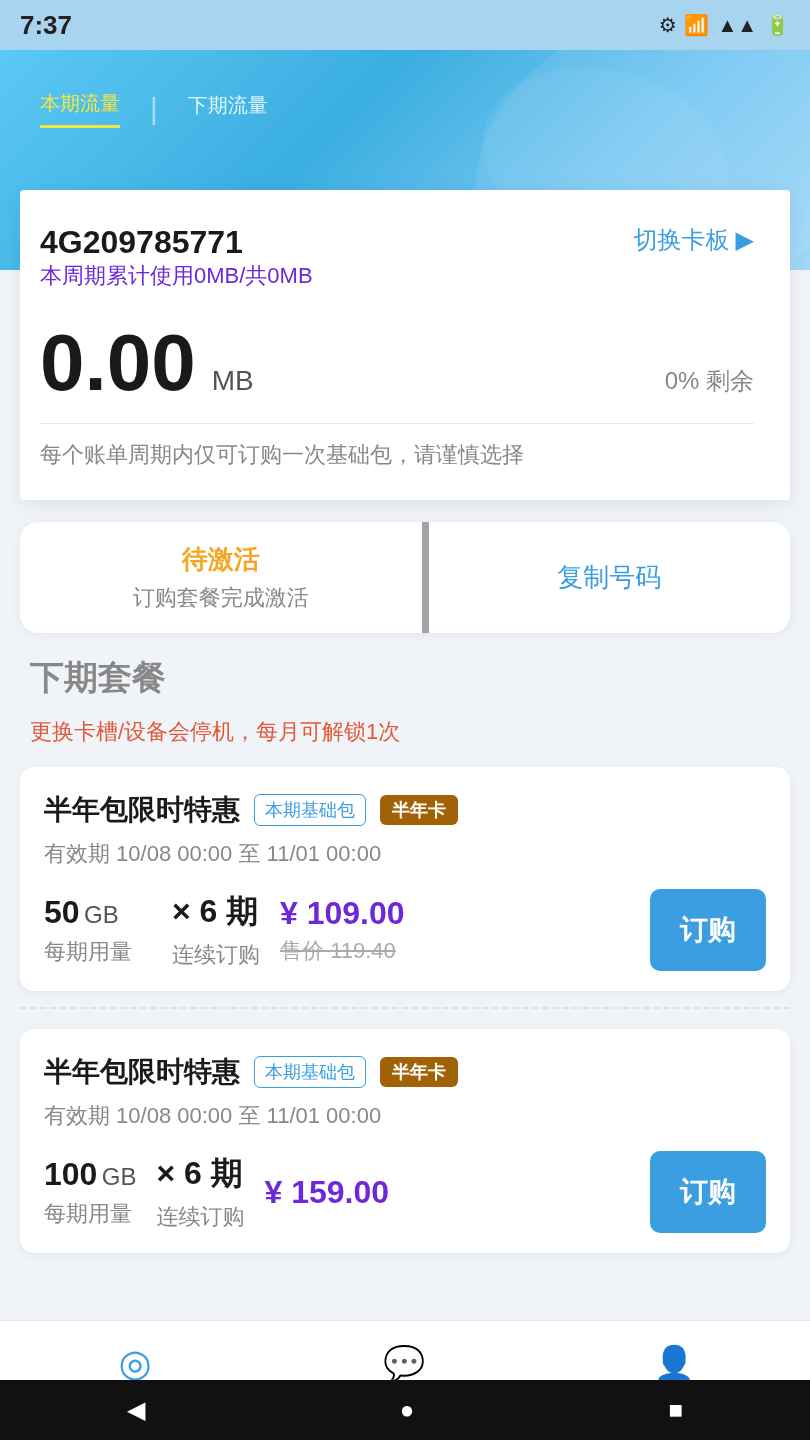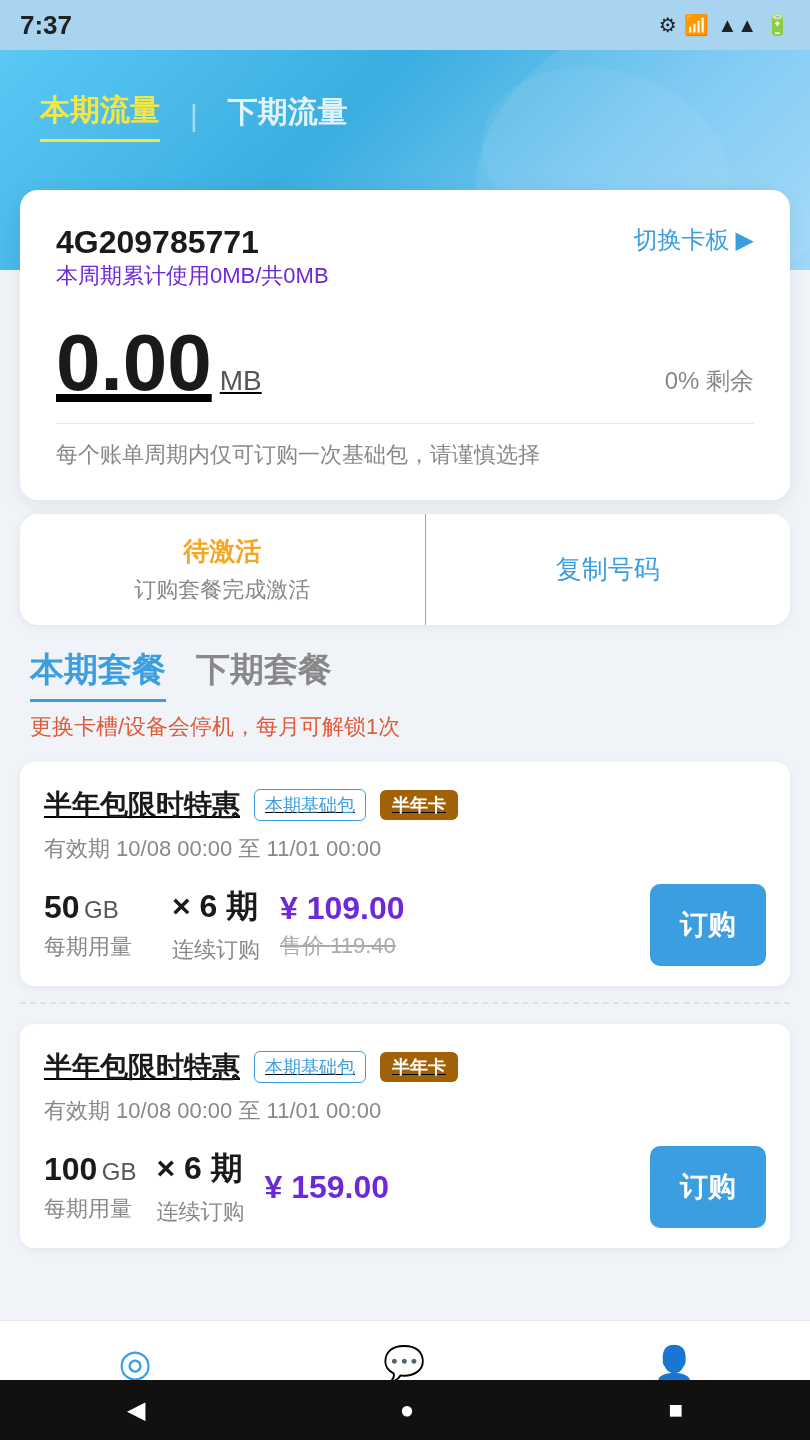--- a/index.html
+++ b/index.html
@@ -77,8 +77,8 @@
       z-index: 2;
     }
     .header-tab {
-      font-size: 30px;
-      font-weight: 700;
+      font-size: 20px;
+      font-weight: 400;
       color: rgba(255,255,255,0.85);
       cursor: pointer;
       padding-bottom: 8px;

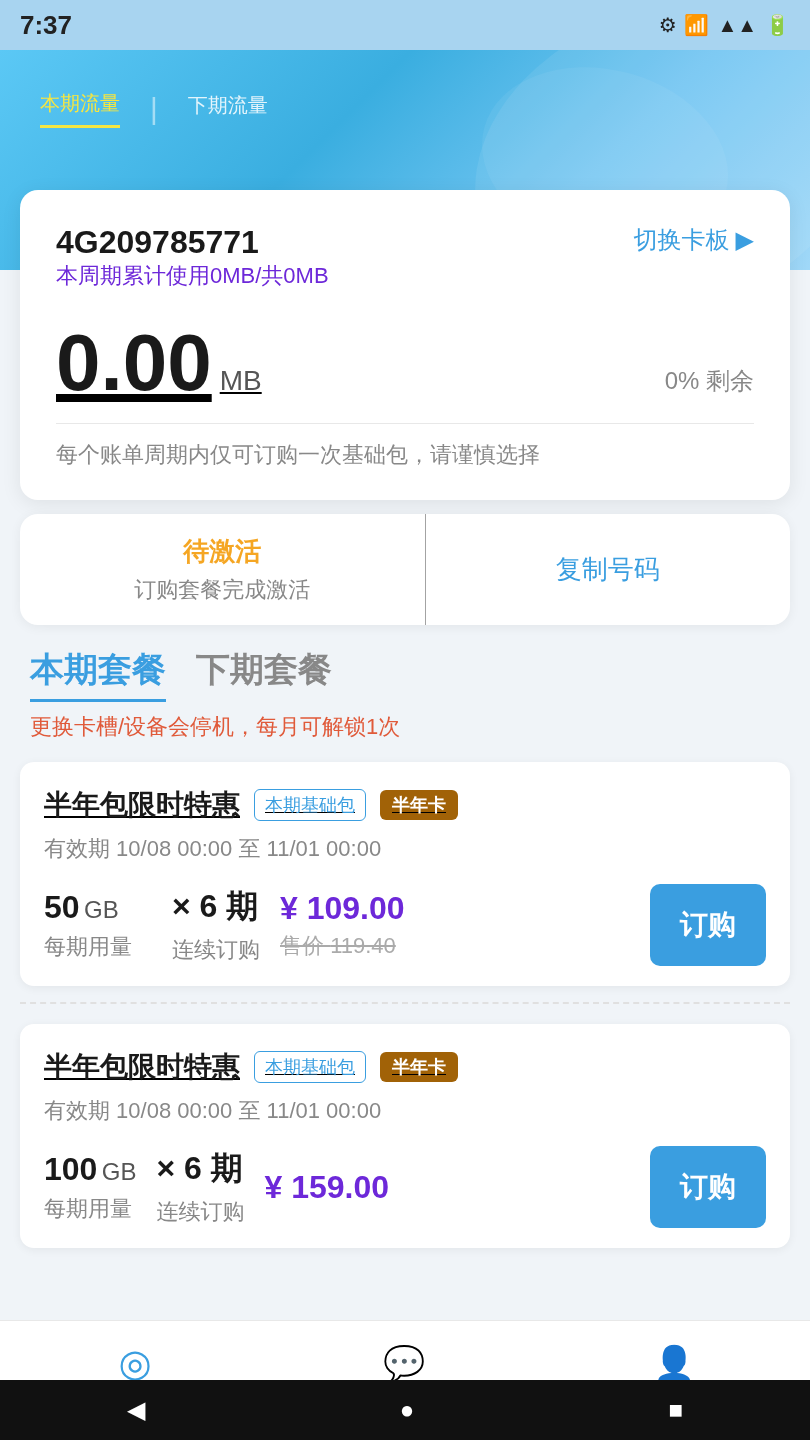--- a/index.html
+++ b/index.html
@@ -104,10 +104,10 @@
     
     .data-card {
       background: white;
-      border-radius: 18px;
-      padding: 34px 36px 30px 36px;
+      border-radius: 4px;
+      padding: 34px 36px 30px 20px;
       box-shadow: 0 4px 20px rgba(0,0,0,0.08);
-      margin-bottom: 14px;
+      margin-bottom: 22px;
     }
     .card-top-row {
       display: flex;

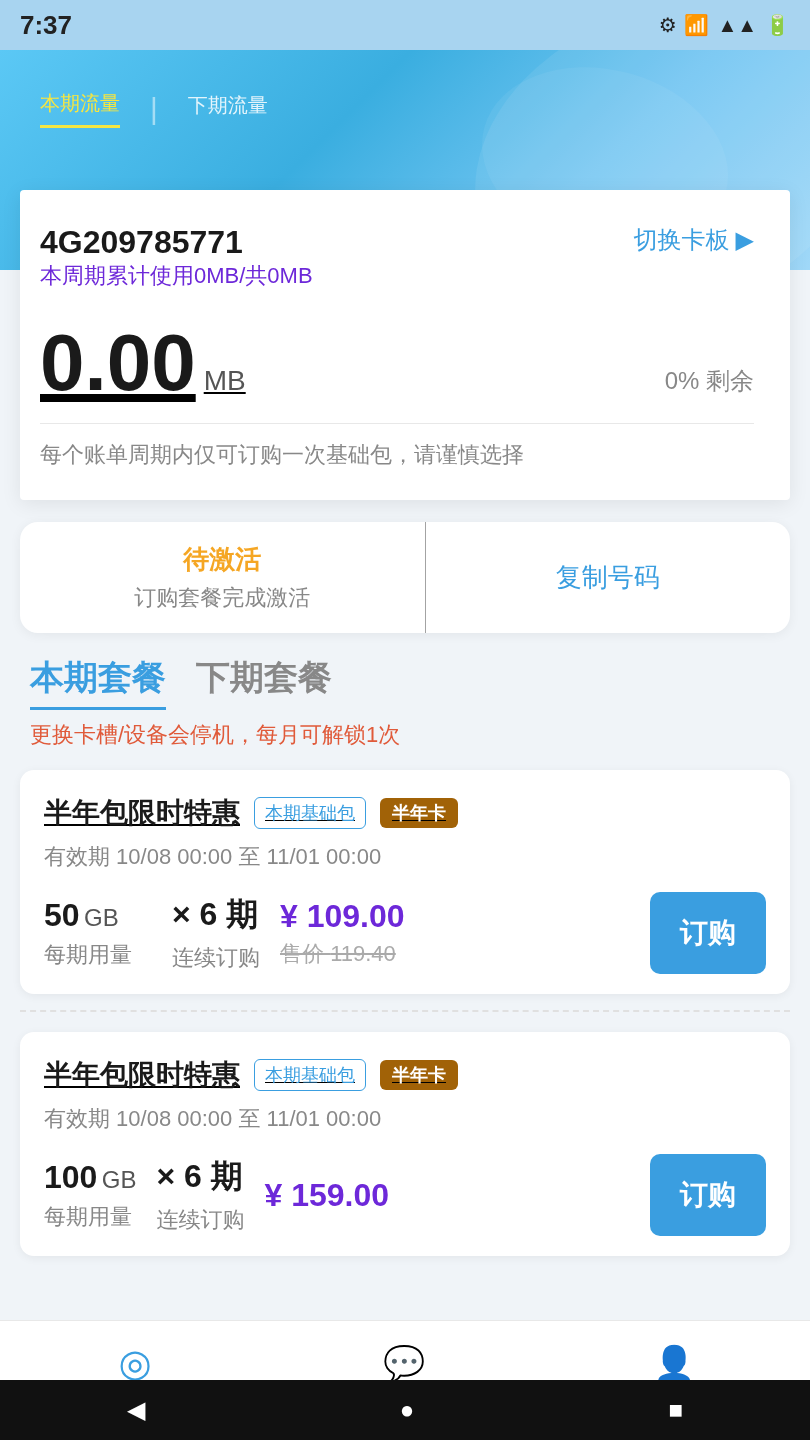--- a/index.html
+++ b/index.html
@@ -142,8 +142,7 @@
     .data-amount {
       display: flex;
       align-items: baseline;
-      gap: 8px;
-      text-decoration: underline;
+      gap: 16px;
     }
     .data-number {
       font-size: 80px;

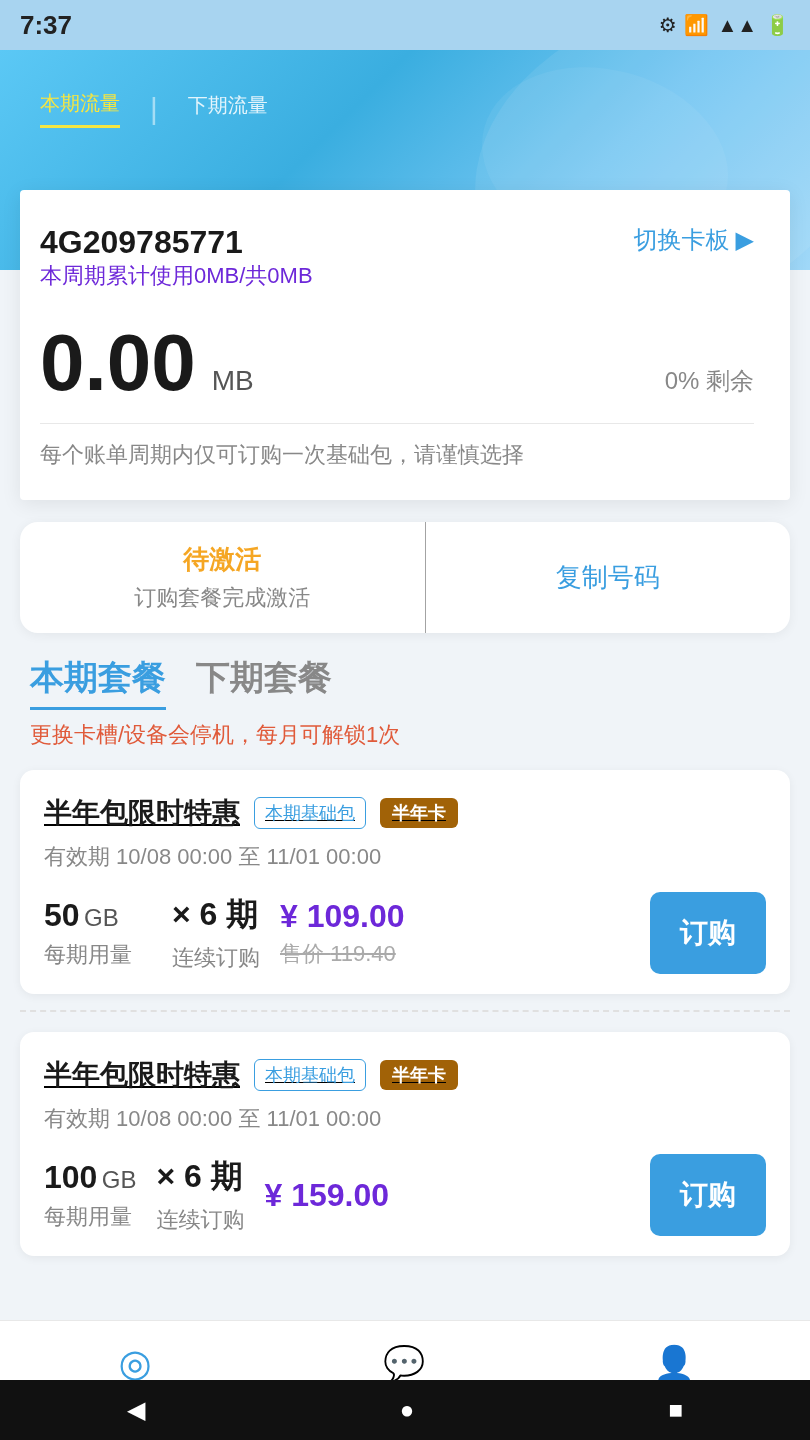--- a/index.html
+++ b/index.html
@@ -190,7 +190,7 @@
       align-items: center;
       justify-content: center;
       padding: 20px;
-      border-right: 1px solid #a3a3a3;
+      border-right: 7px solid #a3a3a3;
     }
     .activation-status {
       font-size: 26px;

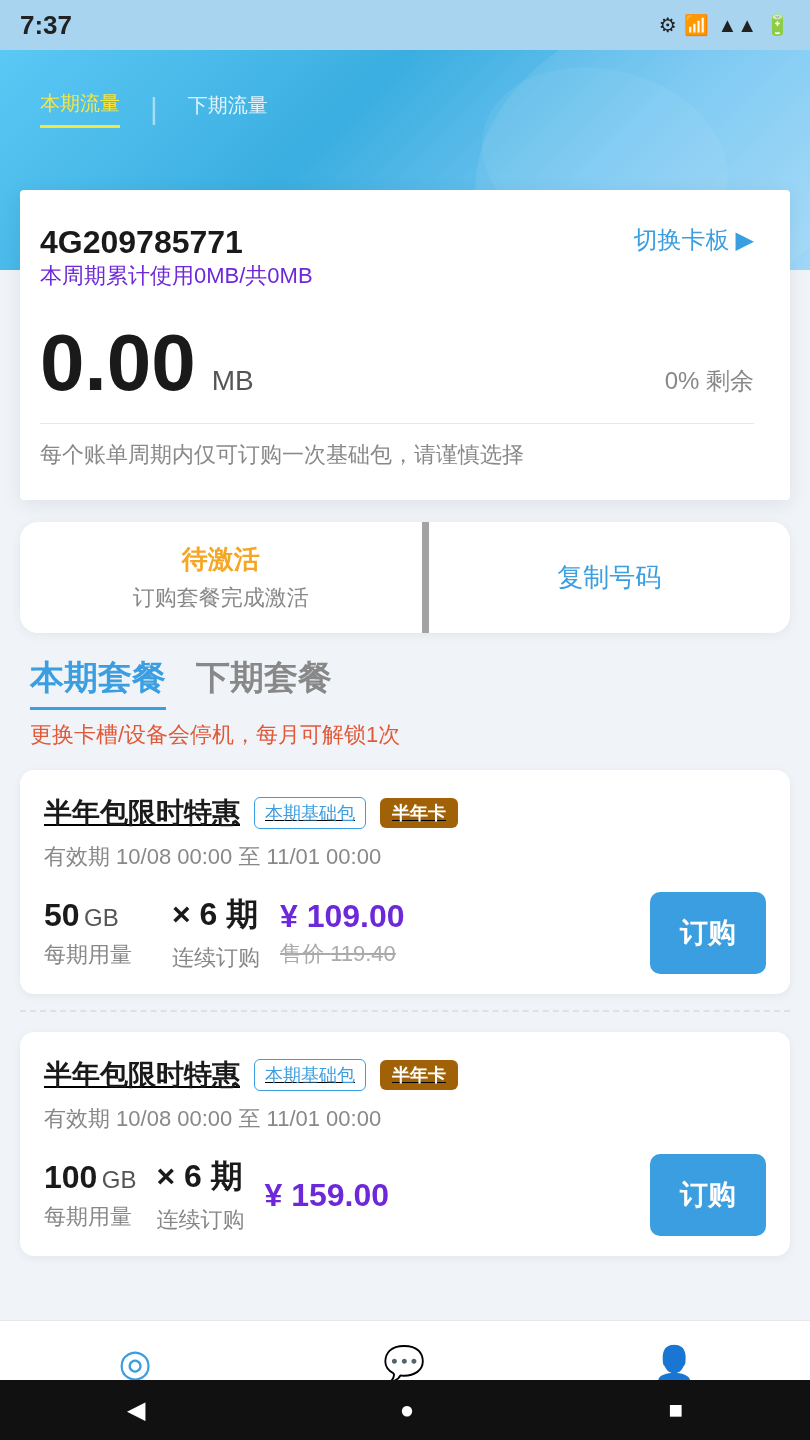--- a/index.html
+++ b/index.html
@@ -468,7 +468,6 @@
 
     <div class="package-section">
       <div class="package-tabs">
-        <span class="package-tab active">本期套餐</span>
         <span class="package-tab">下期套餐</span>
       </div>
       <div class="package-warning">更换卡槽/设备会停机，每月可解锁1次</div>

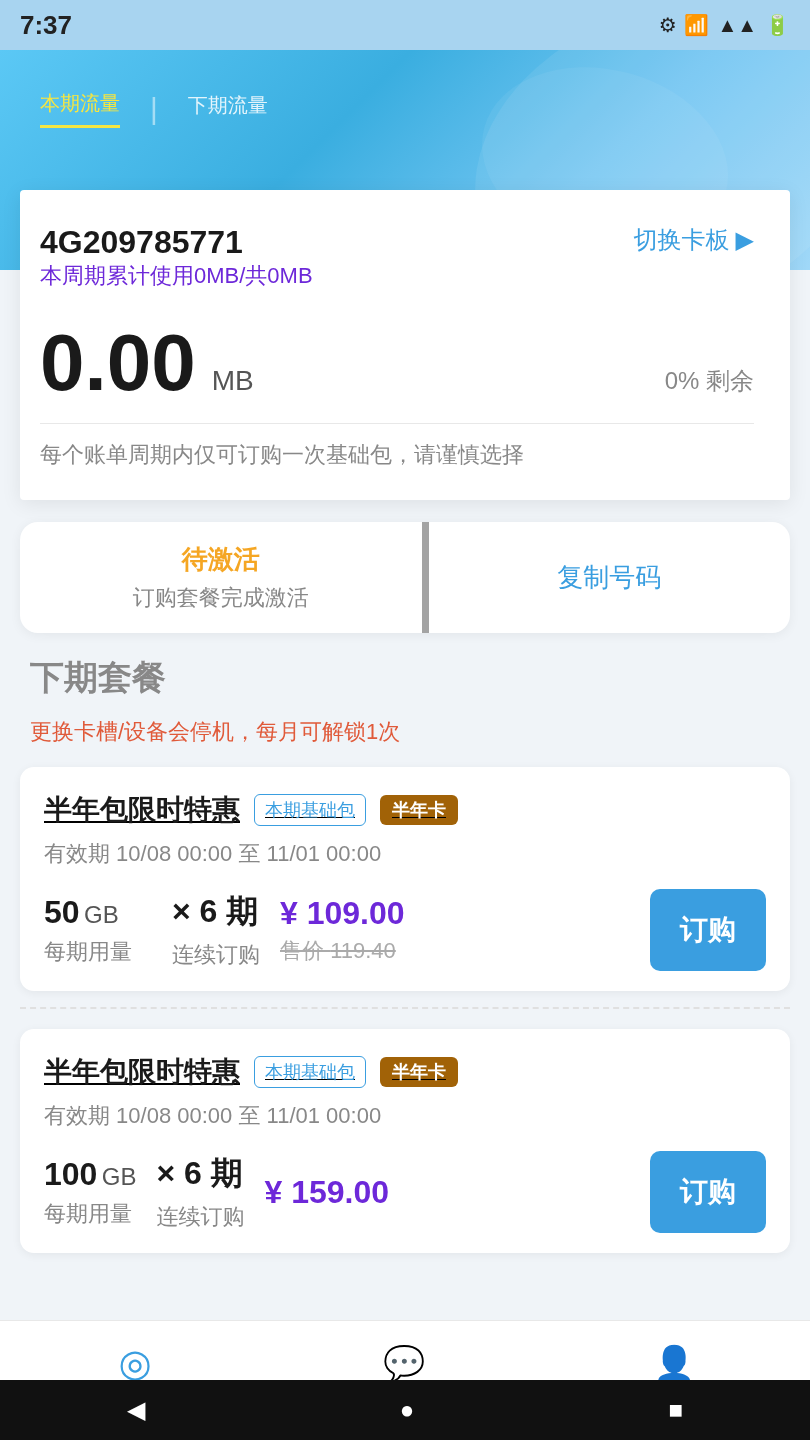--- a/index.html
+++ b/index.html
@@ -253,7 +253,6 @@
       align-items: center;
       gap: 14px;
       margin-bottom: 10px;
-      text-decoration: underline;
     }
     .package-title {
       font-size: 28px;

